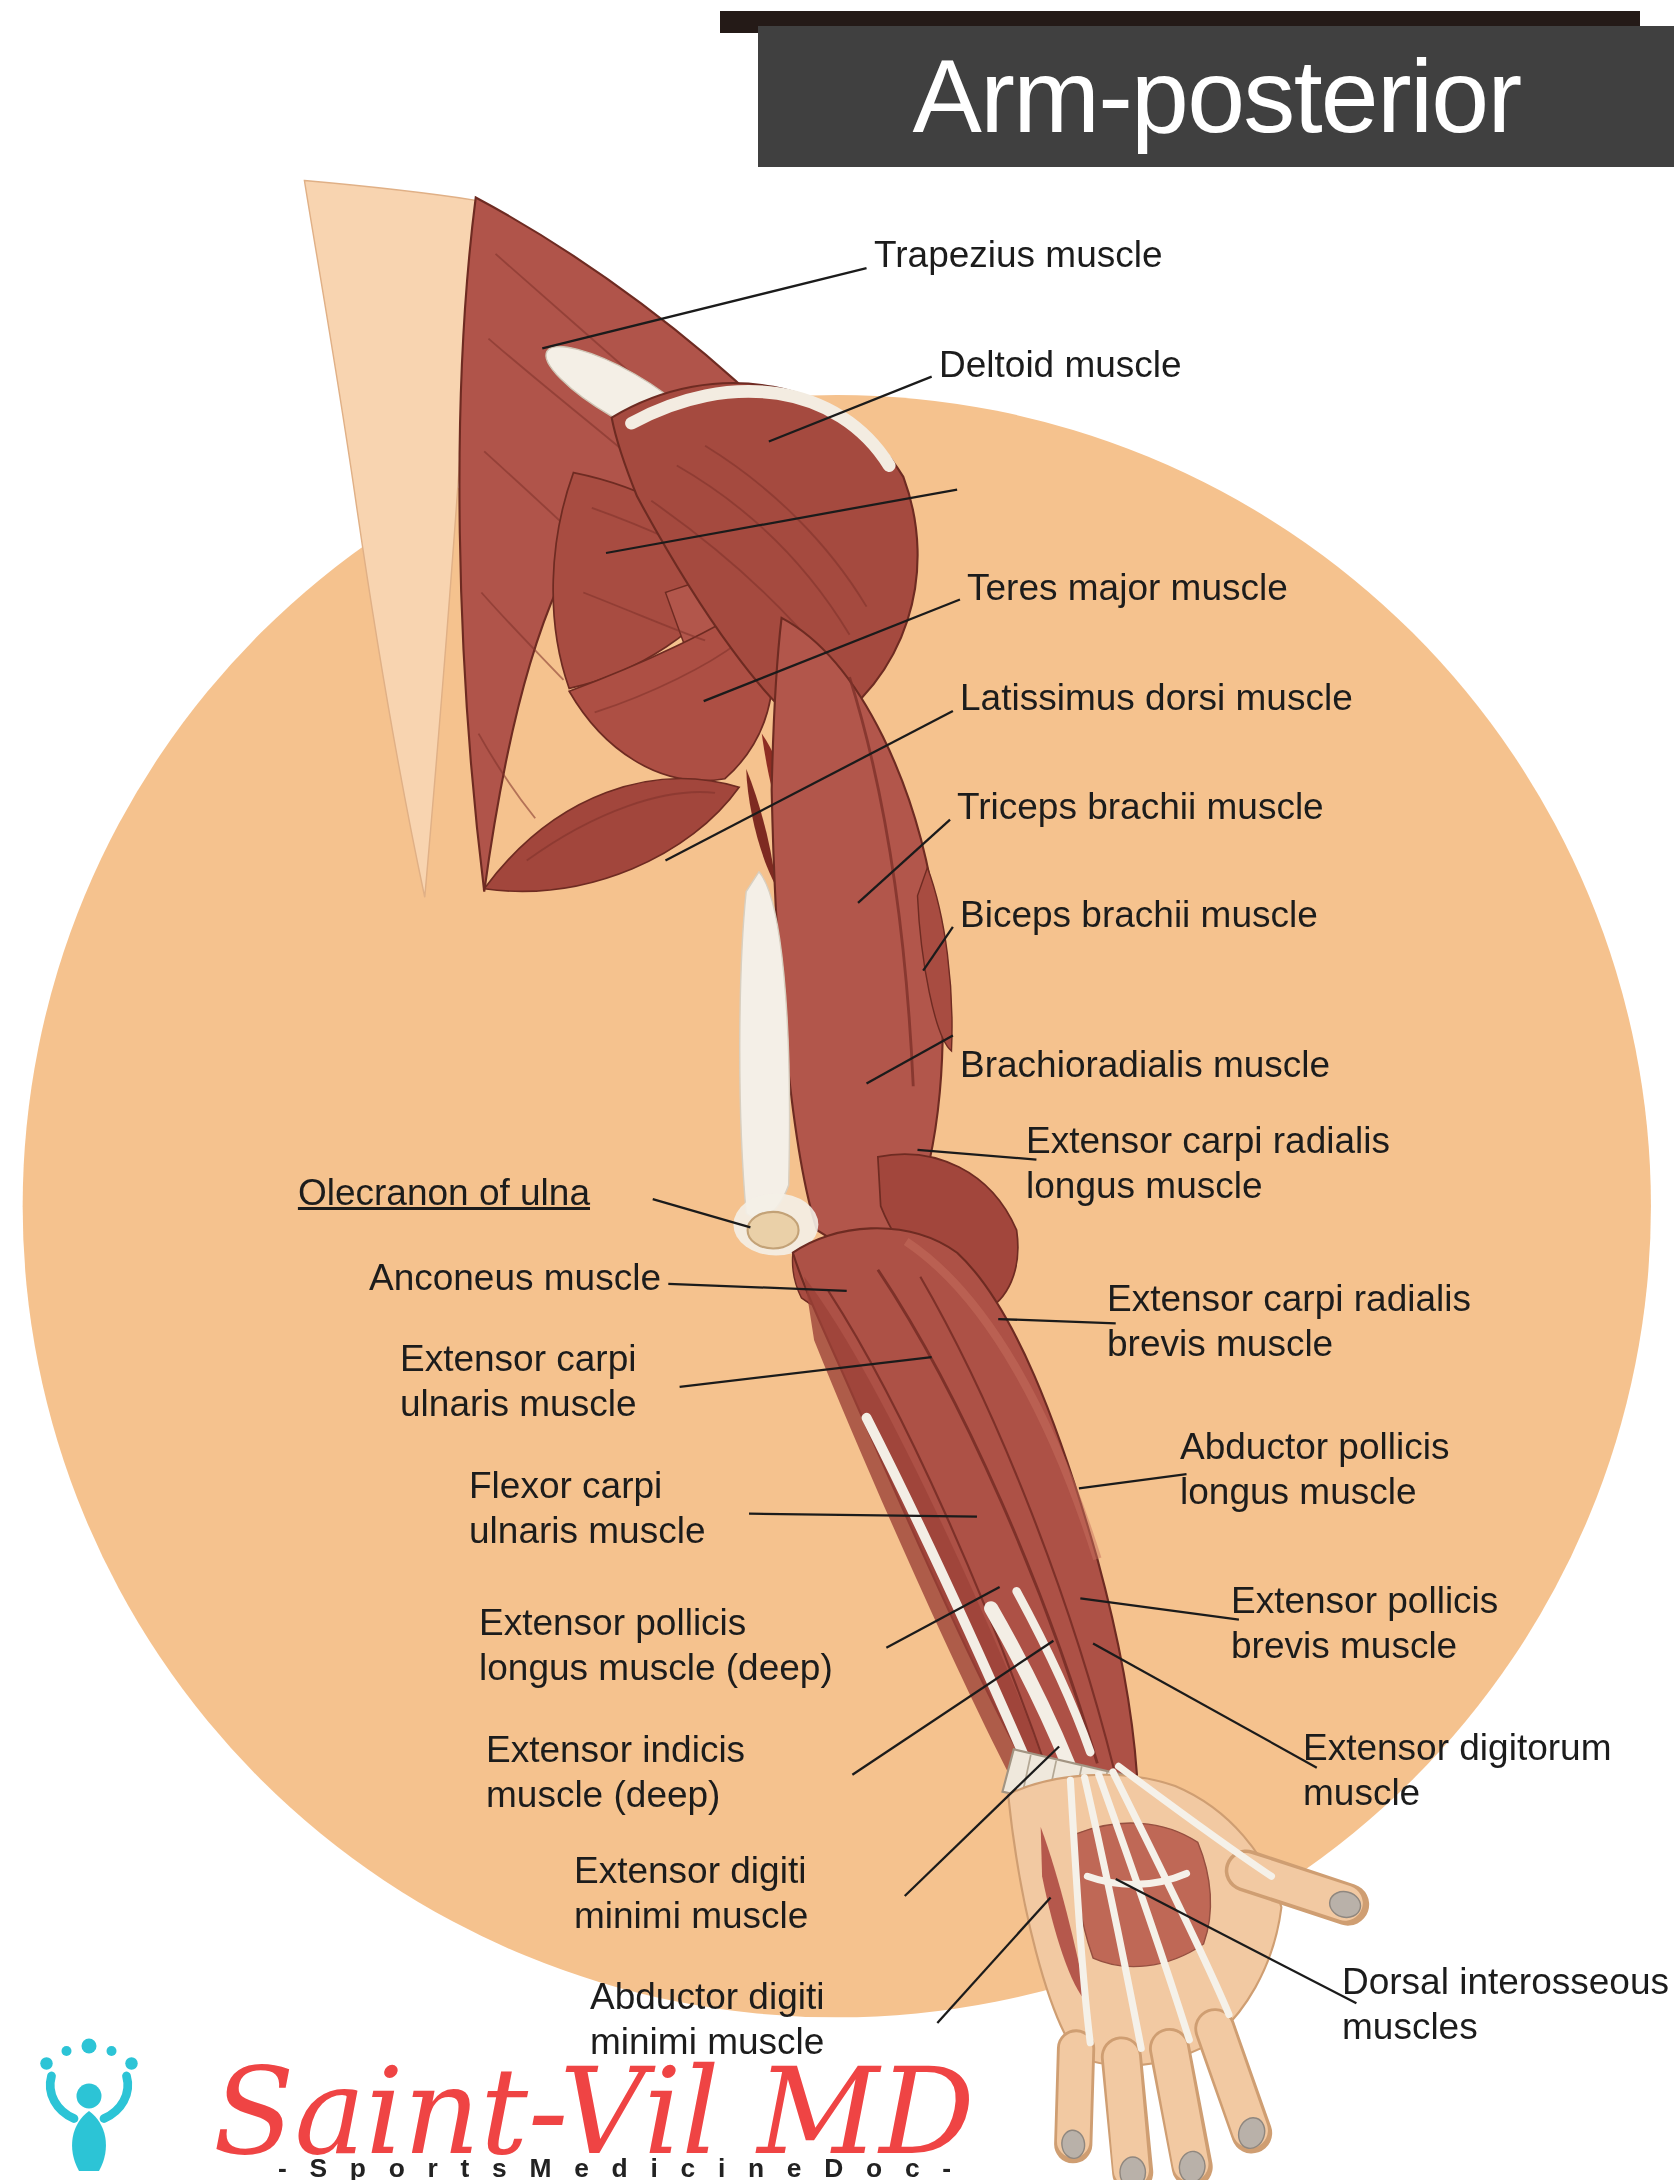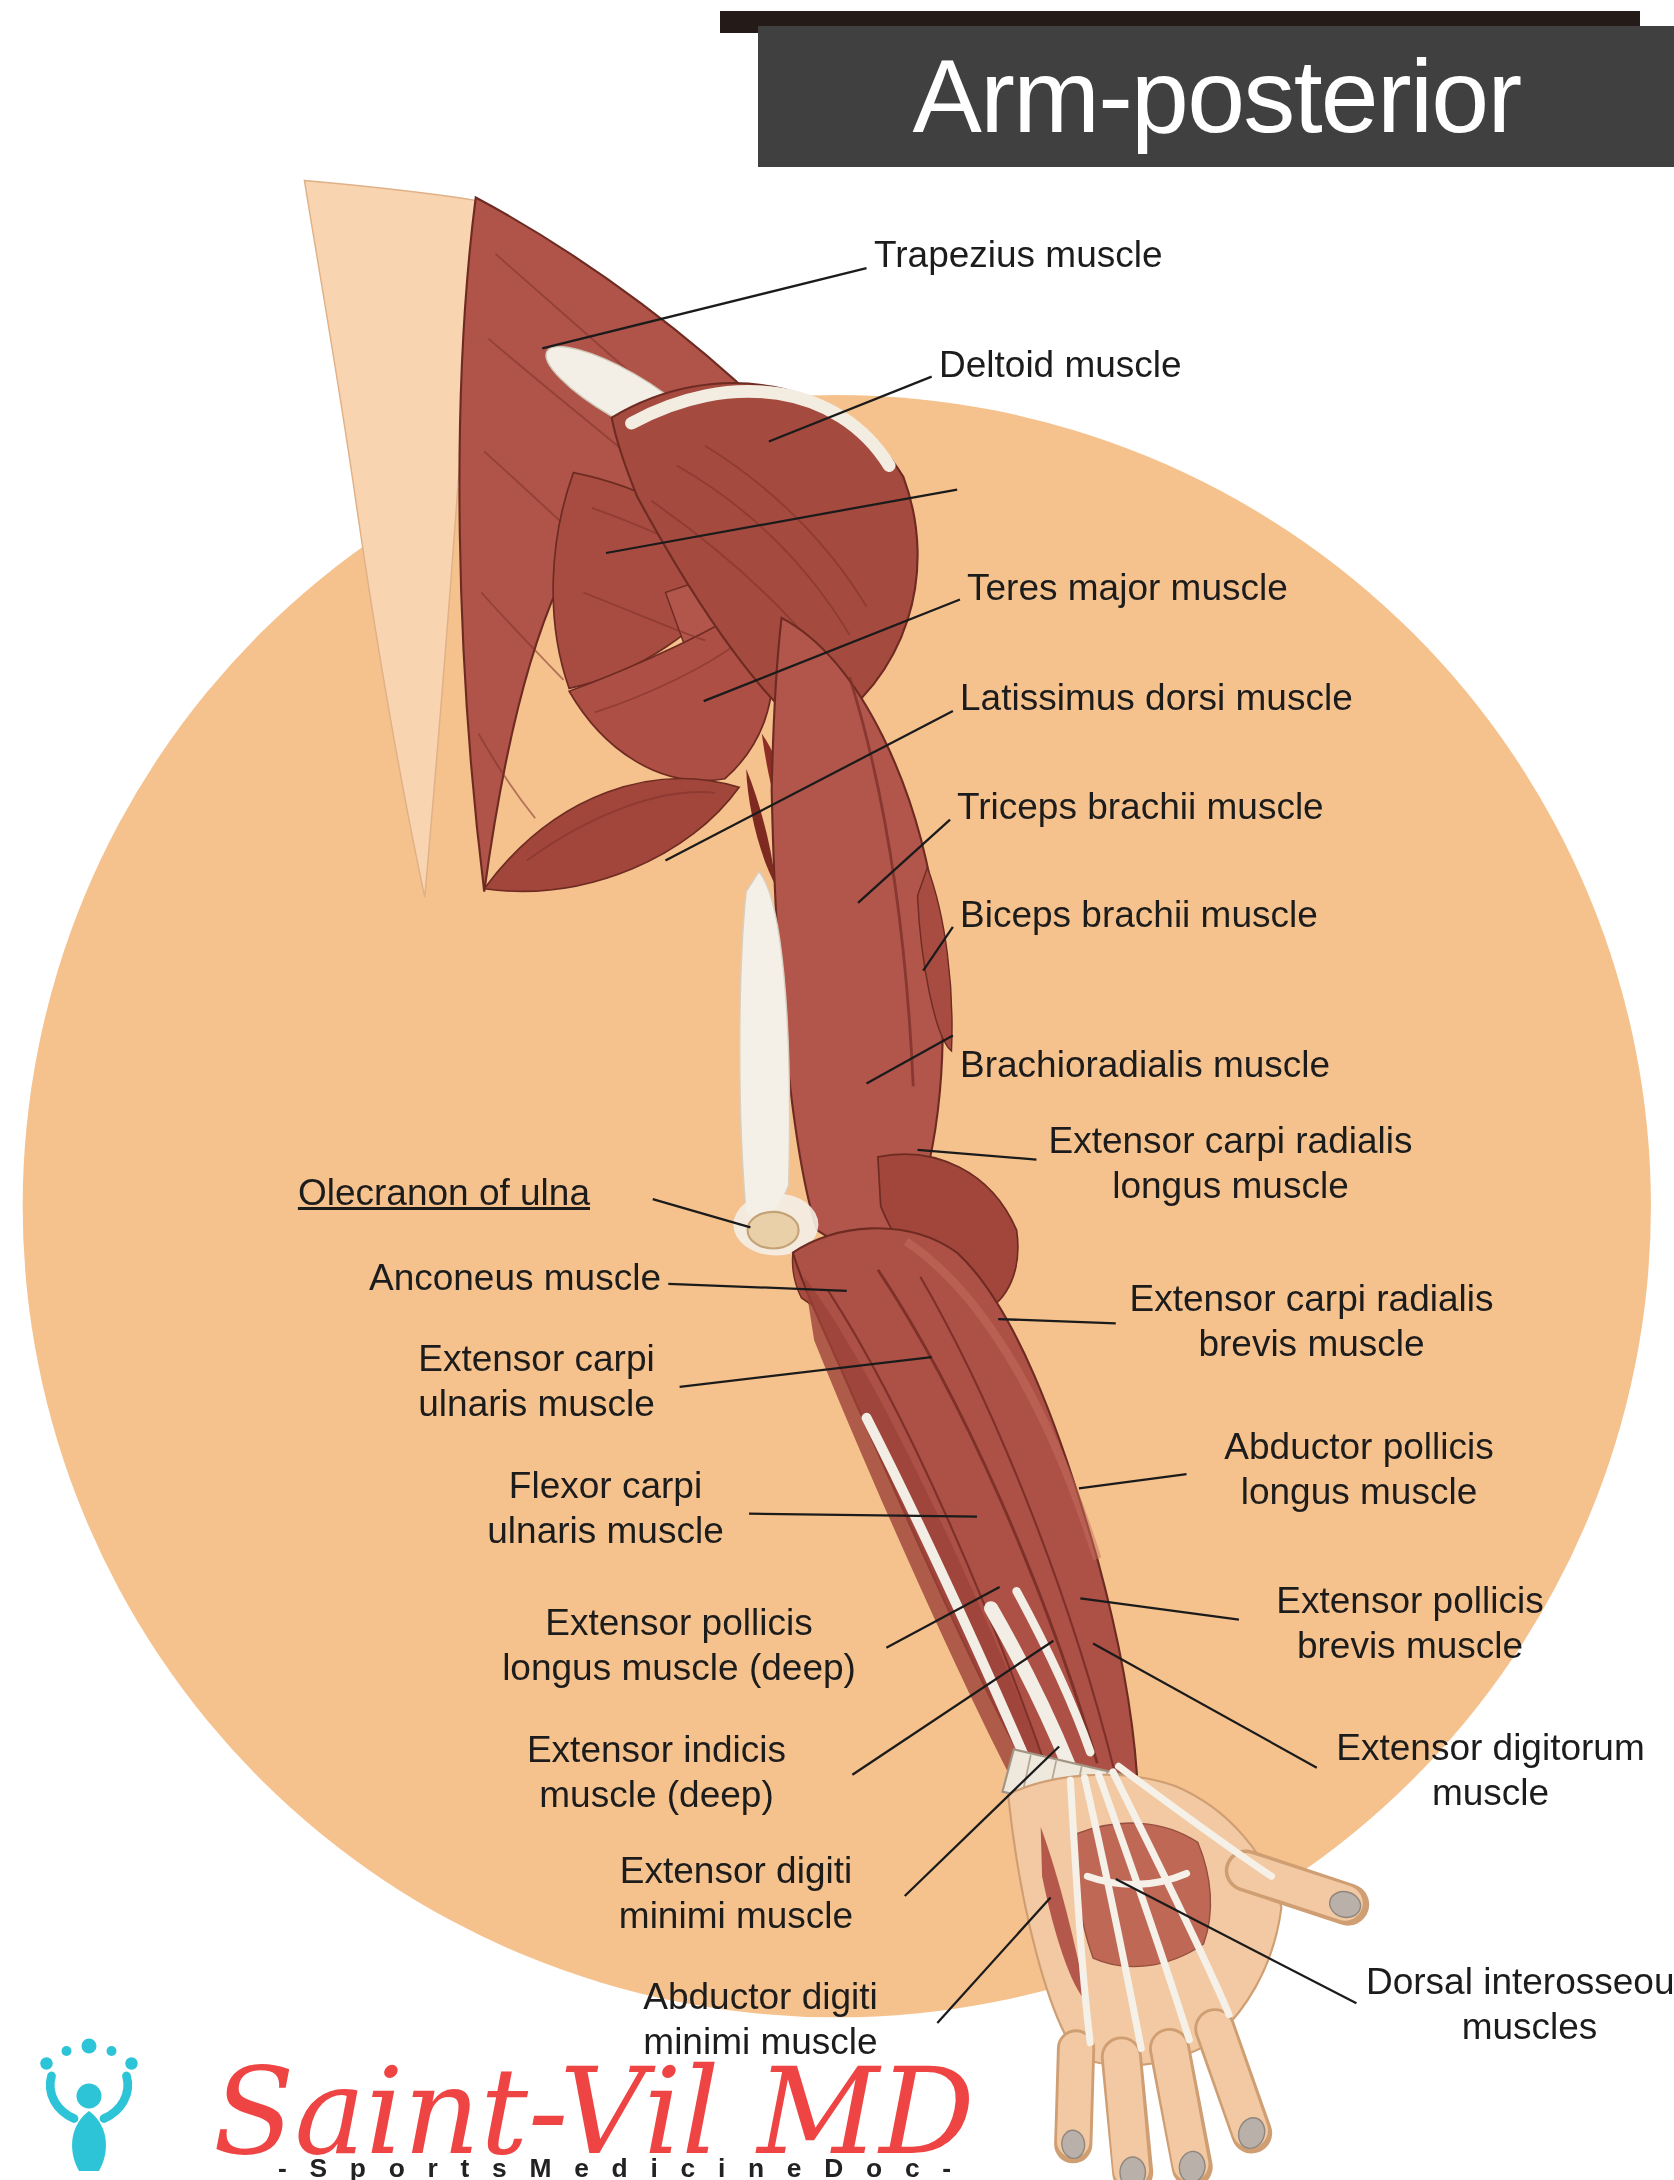--- a/index.html
+++ b/index.html
@@ -29,7 +29,7 @@
     position:absolute; font-size:37px; line-height:1.22; color:#1c1c1c;
     white-space:nowrap;
   }
-  .lbl.block { white-space:normal; text-align:center; }
+  .lbl.block { white-space:normal; text-align:left; }
 
   
   .logo-icon { position:absolute; left:13.6px; top:2031px; width:150px; height:150px; }

